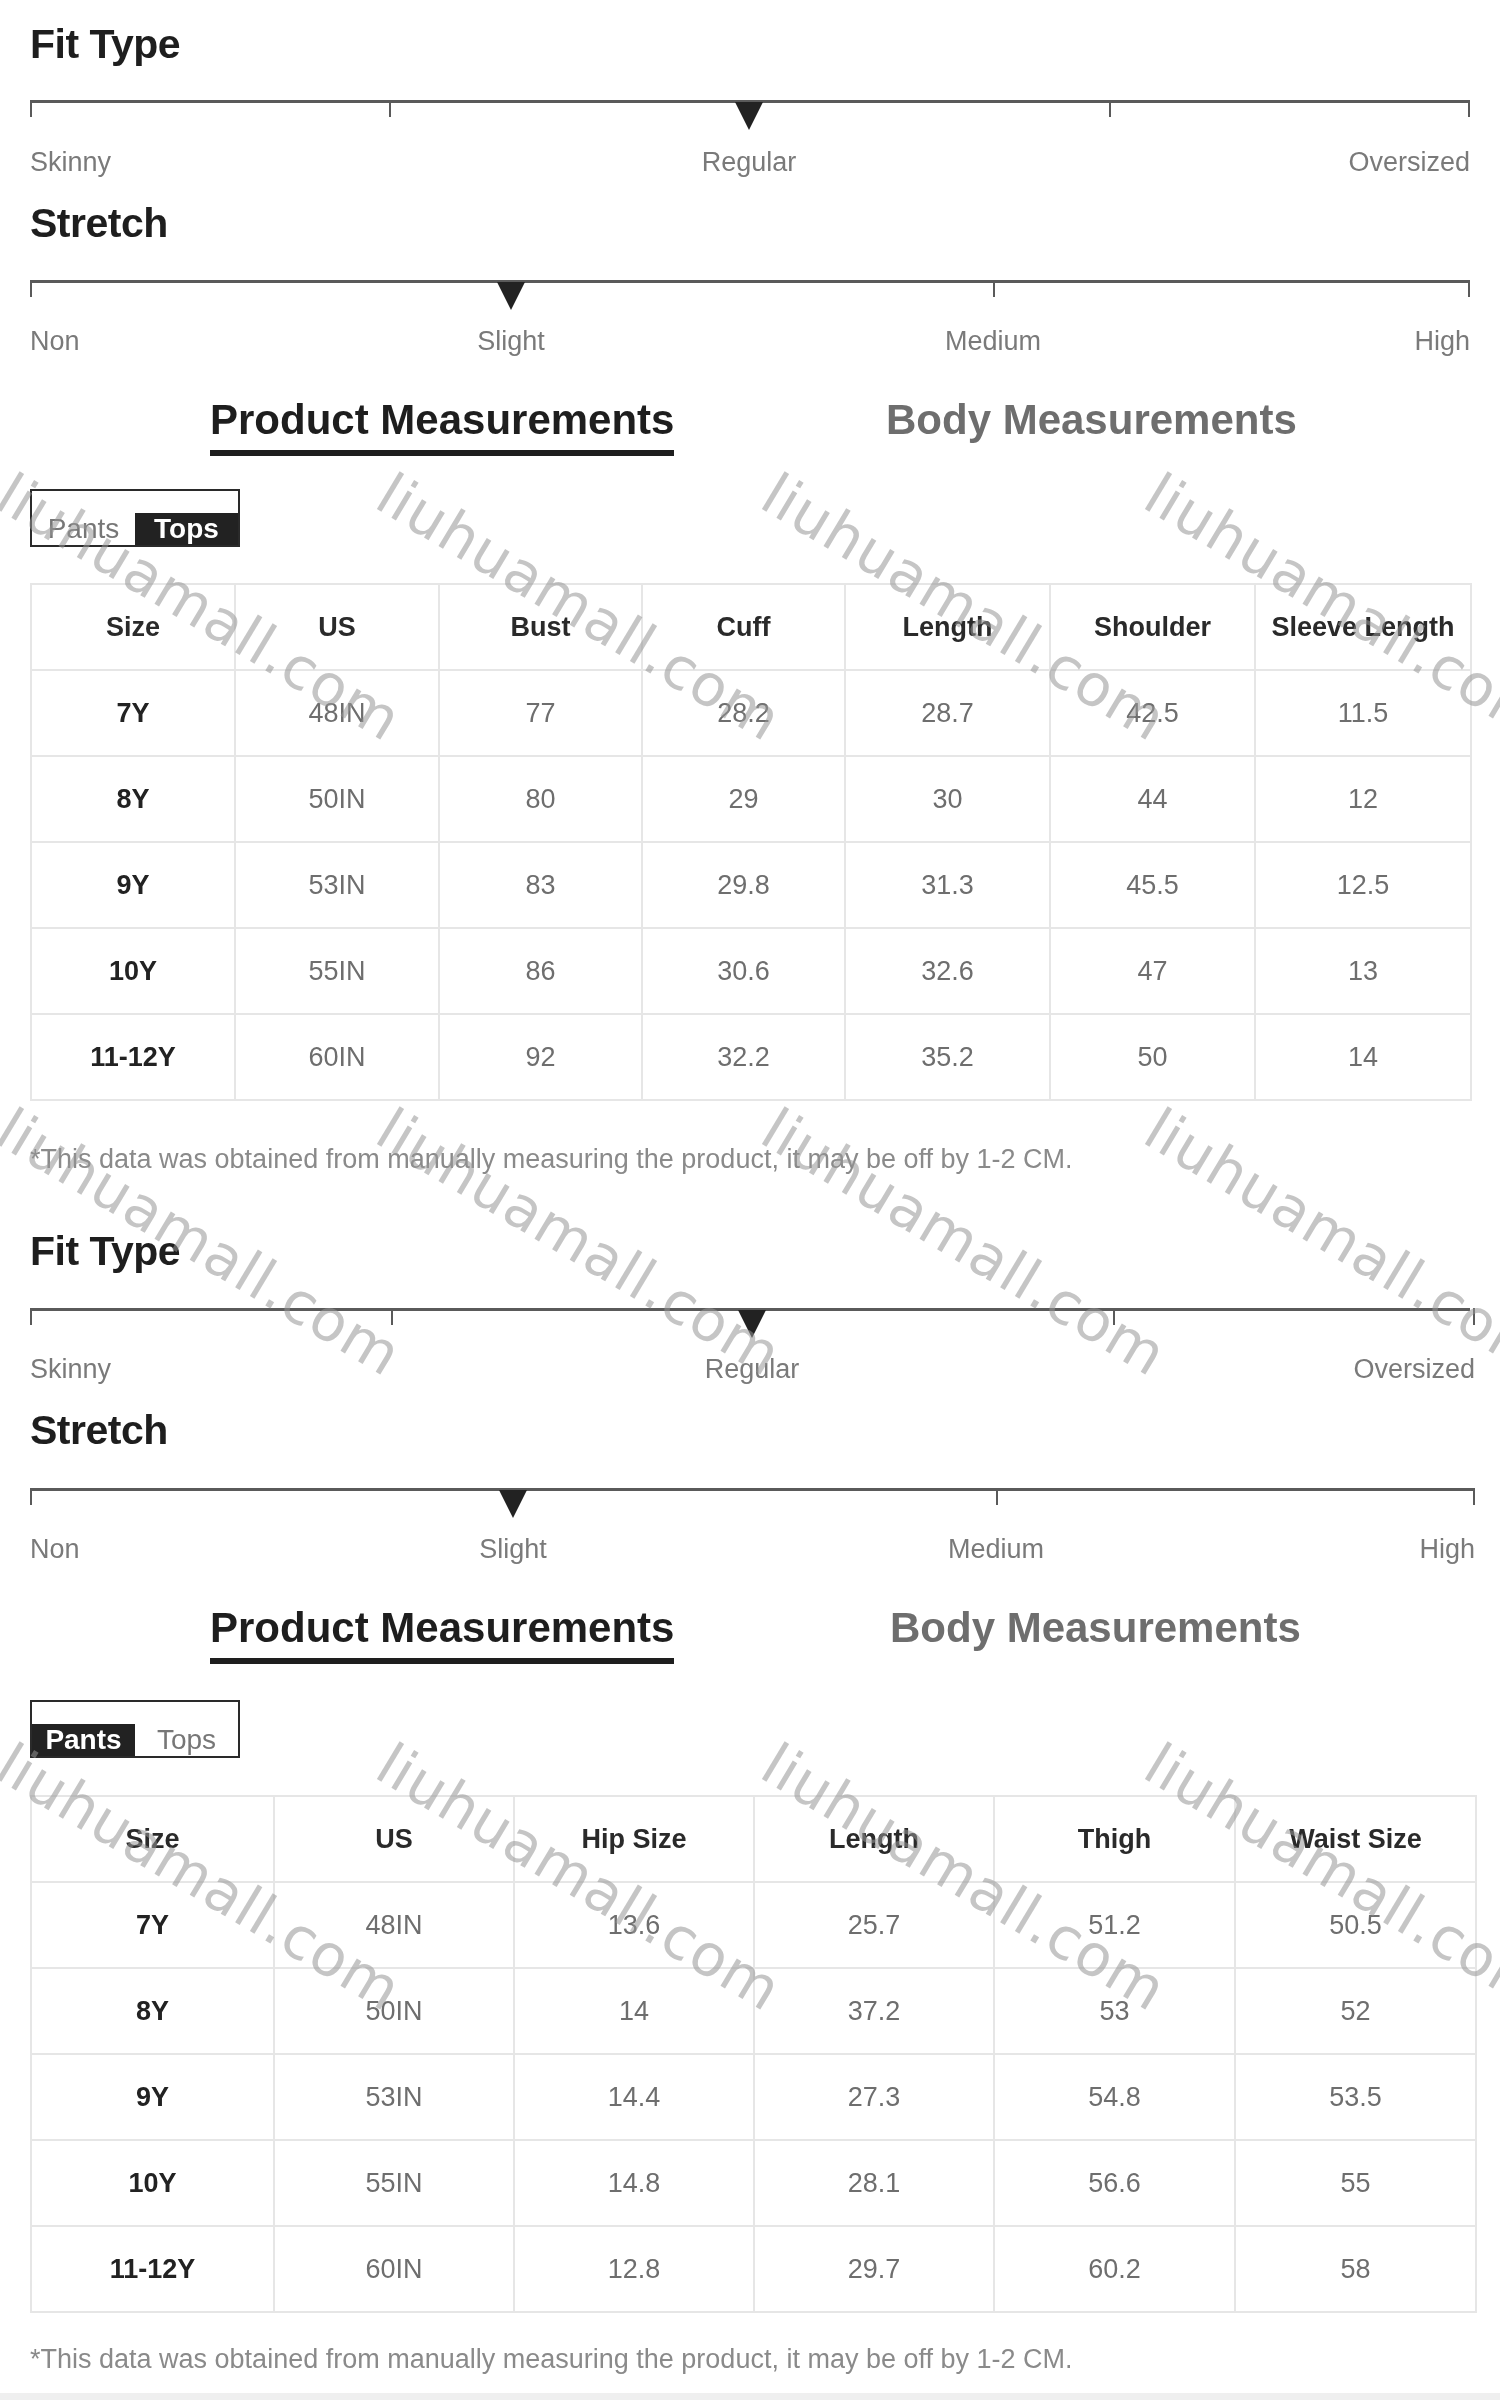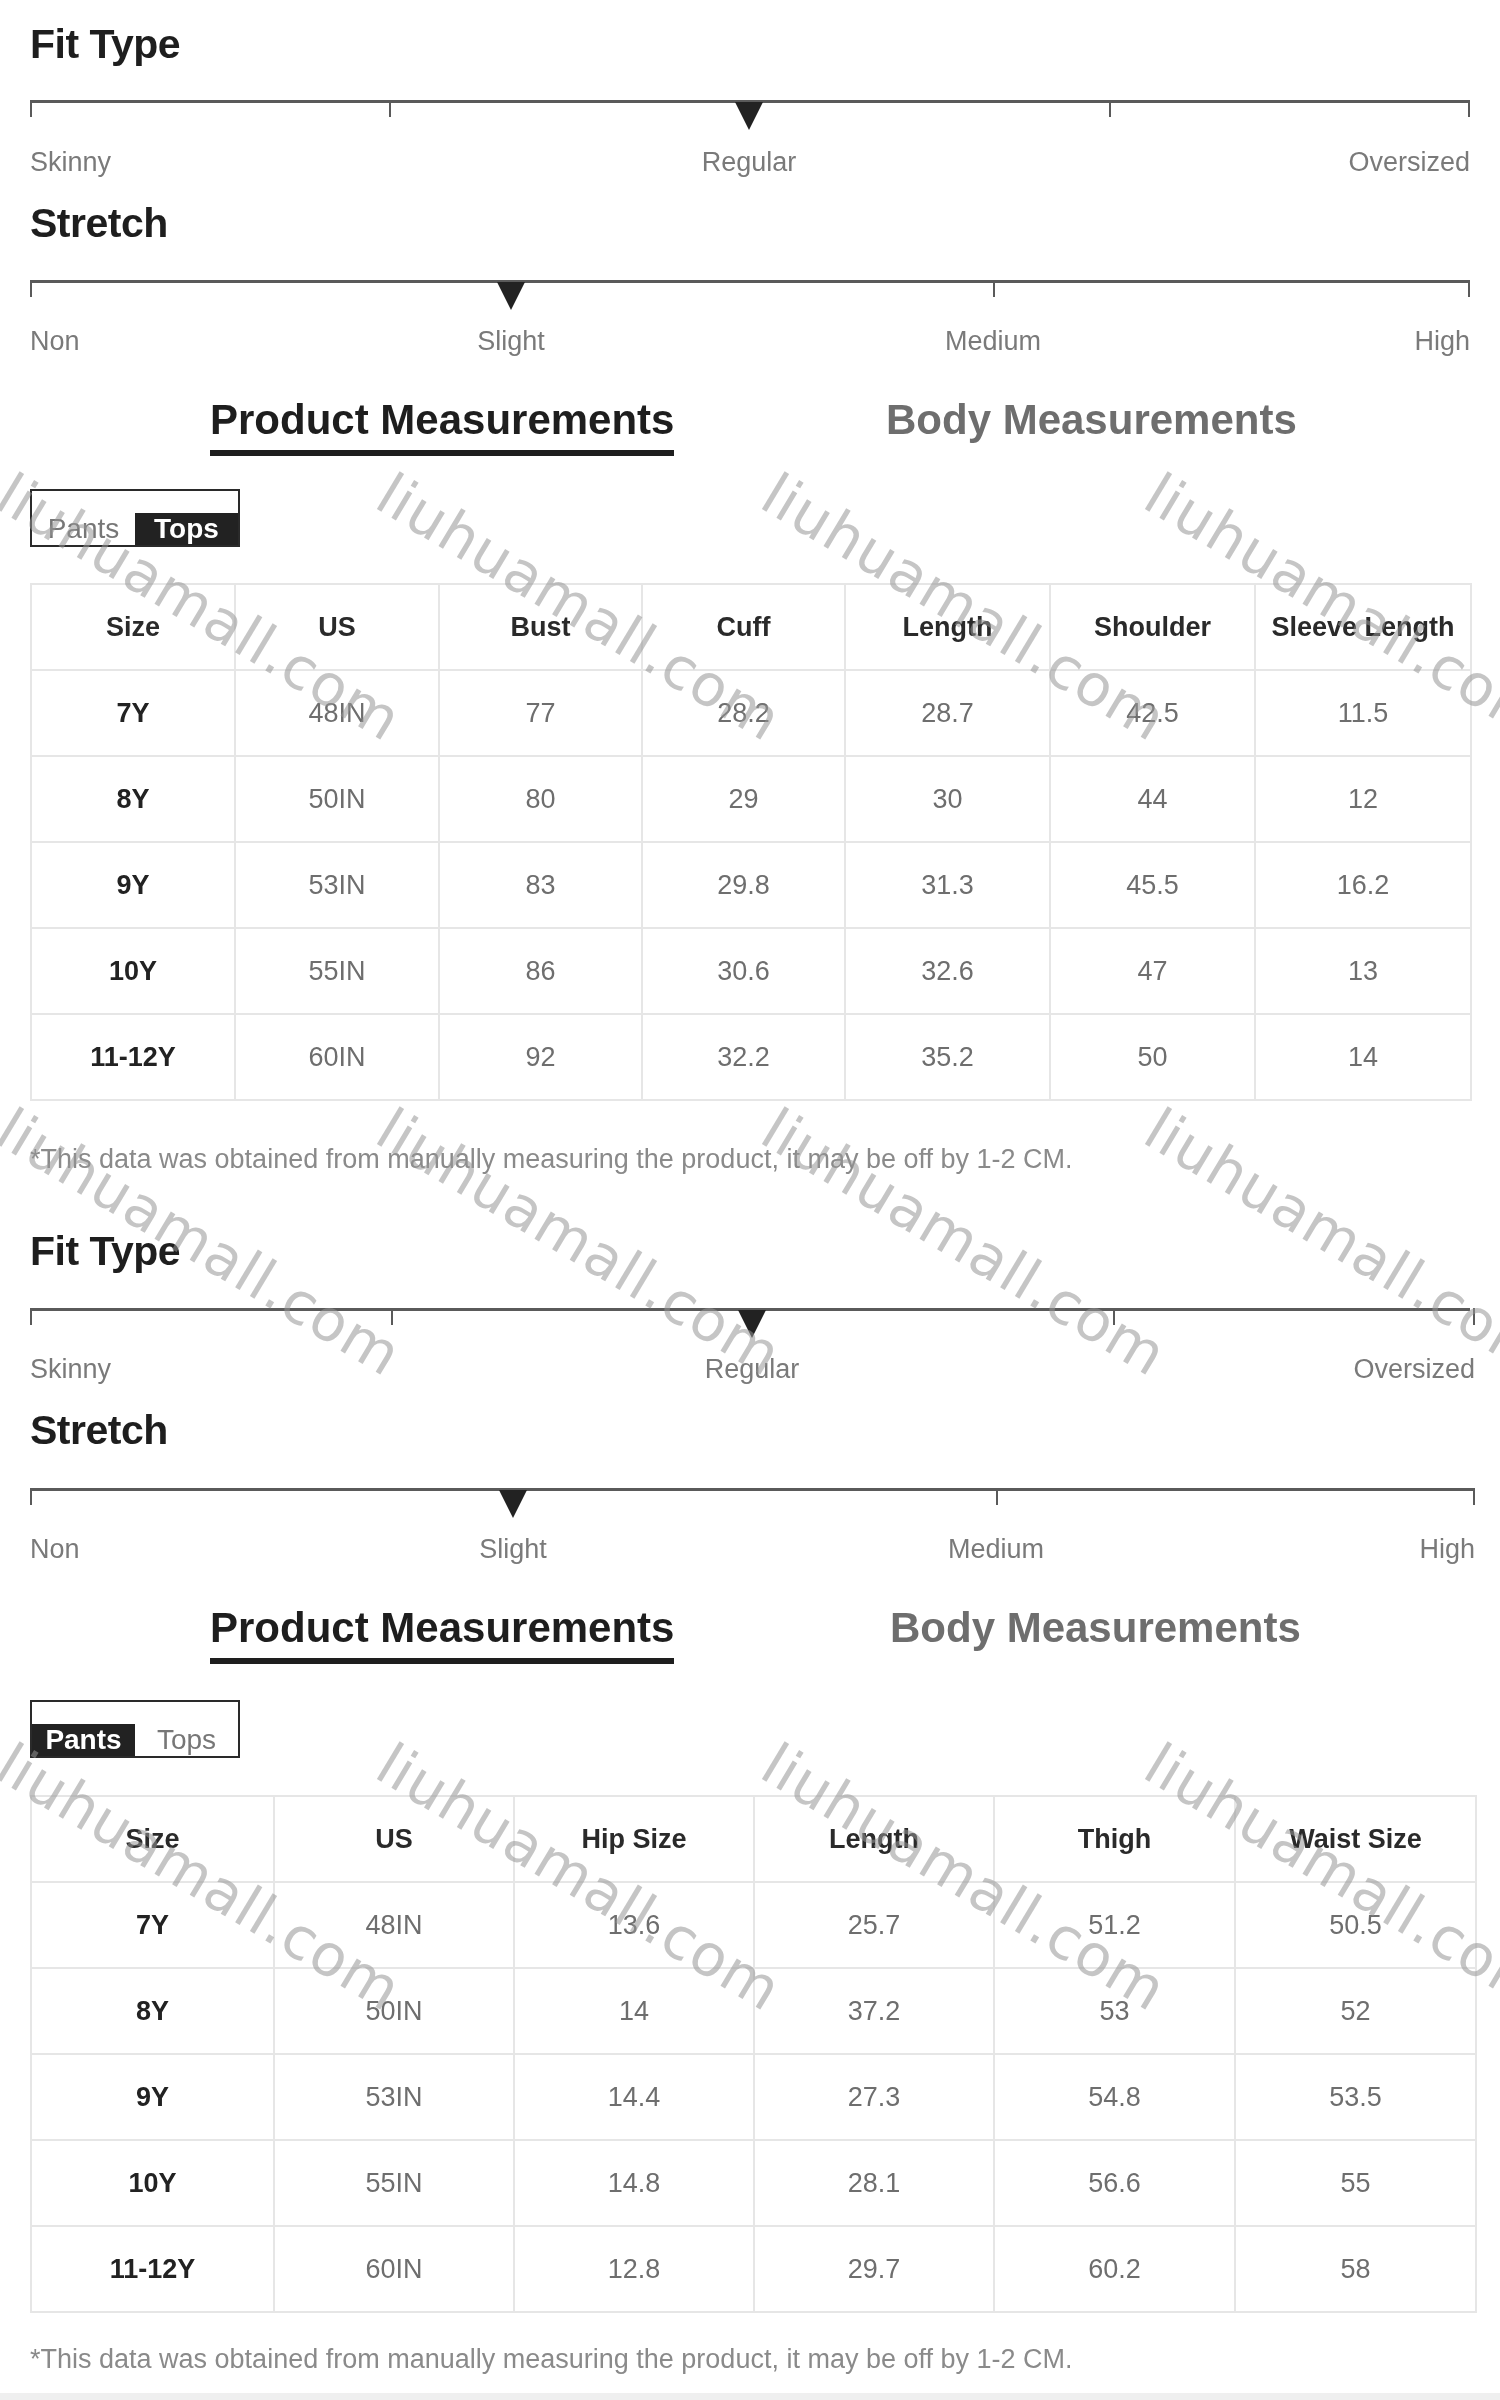--- a/index.html
+++ b/index.html
@@ -156,7 +156,7 @@
         <td>29.8</td>
         <td>31.3</td>
         <td>45.5</td>
-        <td>16.2</td>
+        <td>12.5</td>
       </tr>
       <tr>
         <td class="size-col">10Y</td>

